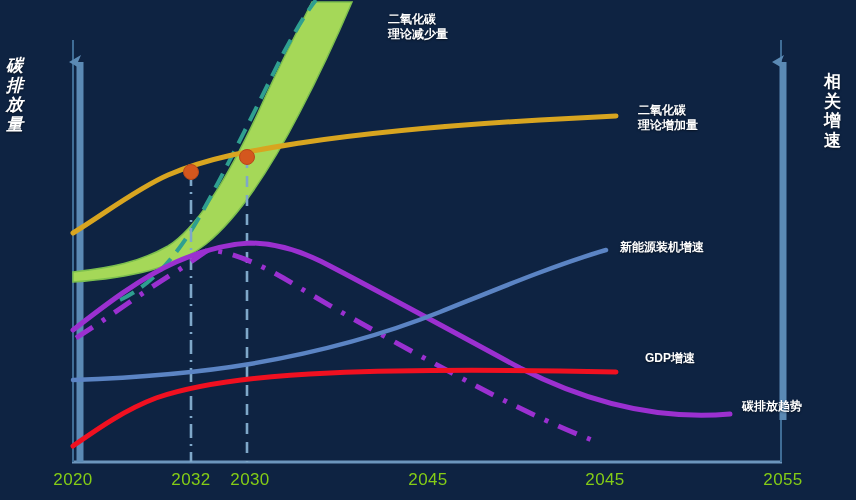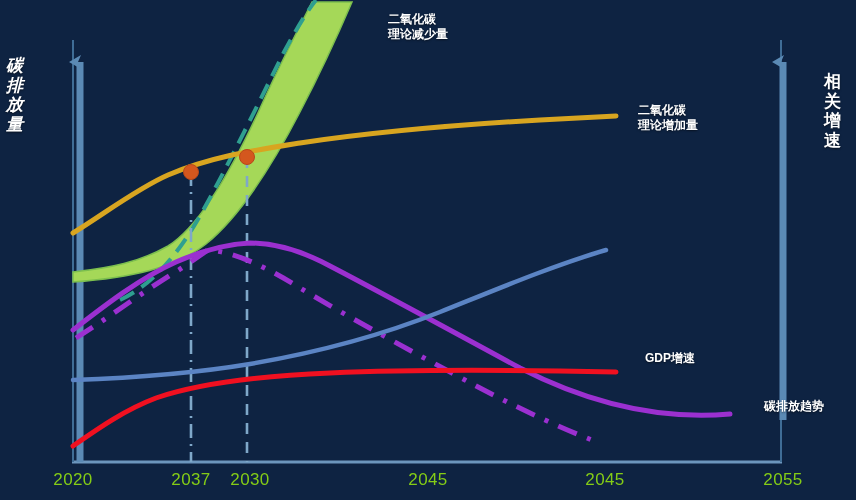--- a/index.html
+++ b/index.html
@@ -159,6 +159,7 @@
 理论减少量</div>
   <div class="annot" id="annot-increase">二氧化碳
 理论增加量</div>
+  <div class="annot" id="annot-newenergy">新能源装机增速</div>
   <div class="annot" id="annot-gdp">GDP增速</div>
   <div class="annot" id="annot-trend">碳排放趋势</div>
 

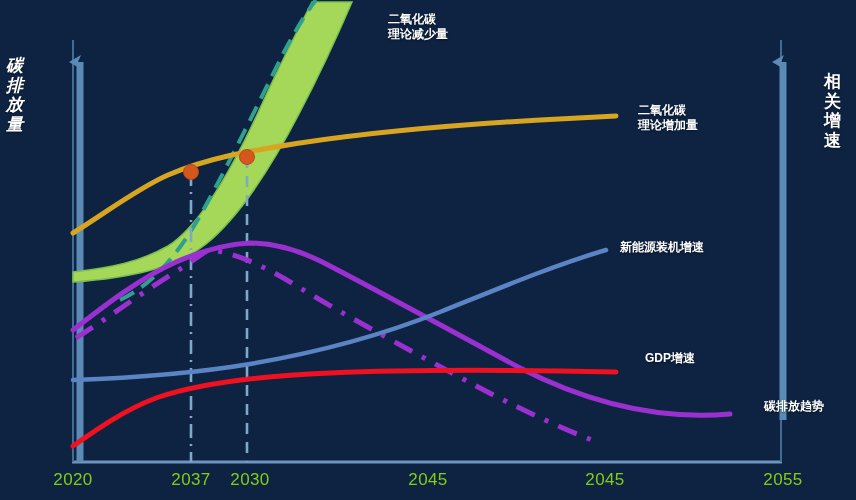--- a/index.html
+++ b/index.html
@@ -42,7 +42,7 @@
   #annot-increase{left:638px;top:103px;text-align:left;}
   #annot-newenergy{left:620px;top:240px;}
   #annot-gdp{left:645px;top:351px;}
-  #annot-trend{left:742px;top:399px;margin-left:22px;}
+  #annot-trend{left:742px;top:399px;}
 
   .xtick{
     position:absolute;

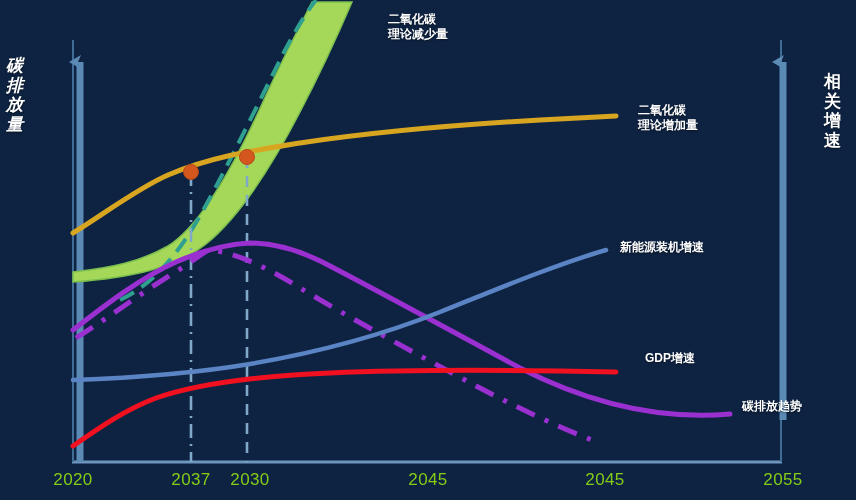--- a/index.html
+++ b/index.html
@@ -164,7 +164,7 @@
   <div class="annot" id="annot-trend">碳排放趋势</div>
 
   <div class="xtick" style="left:73px;">2020</div>
-  <div class="xtick" style="left:191px;">2037</div>
+  <div class="xtick" style="left:191px;">2032</div>
   <div class="xtick" style="left:250px;text-align:right;">2030</div>
   <div class="xtick" style="left:428px;">2045</div>
   <div class="xtick" style="left:605px;">2045</div>

